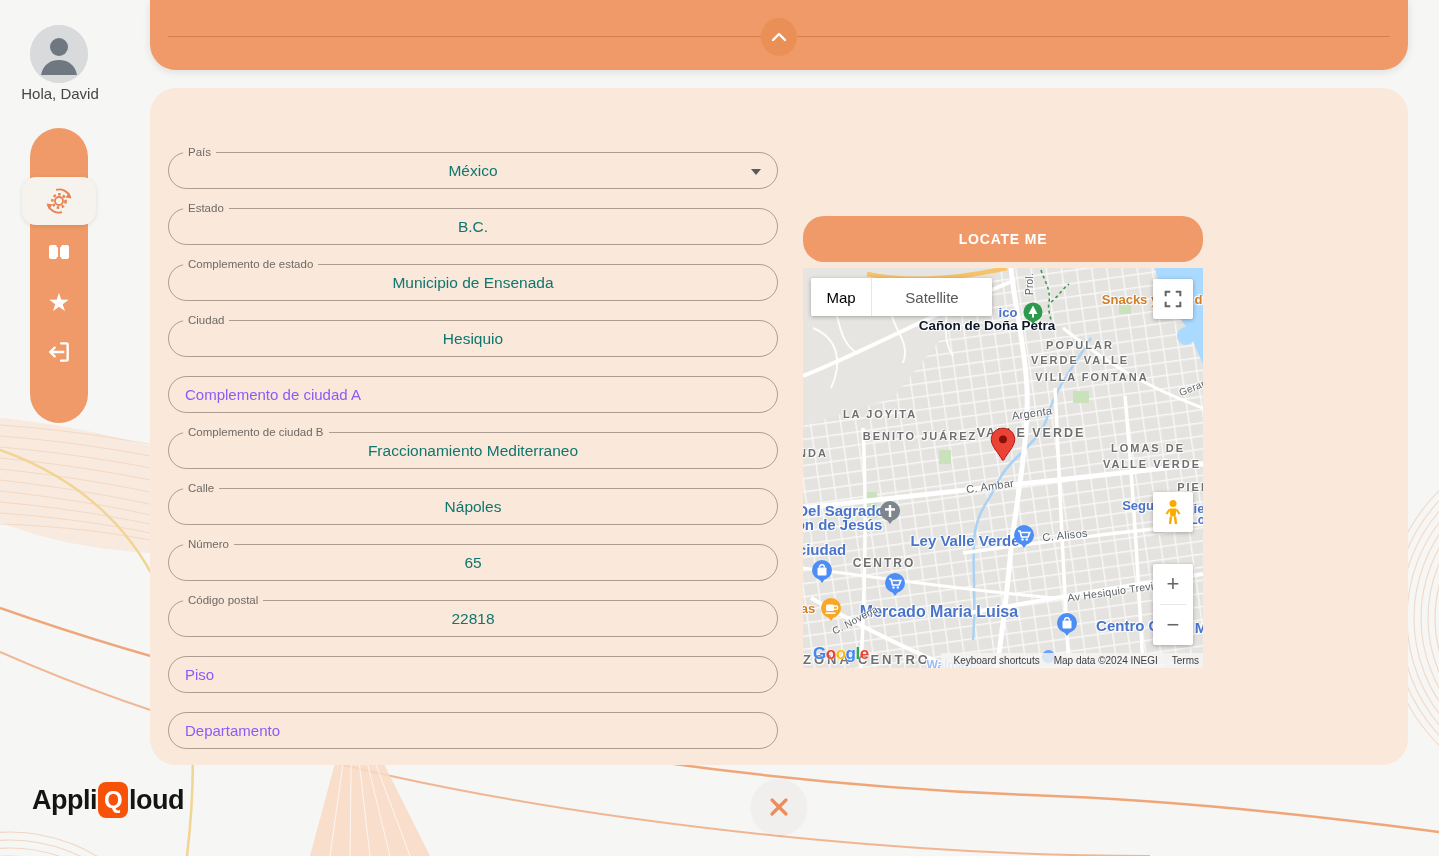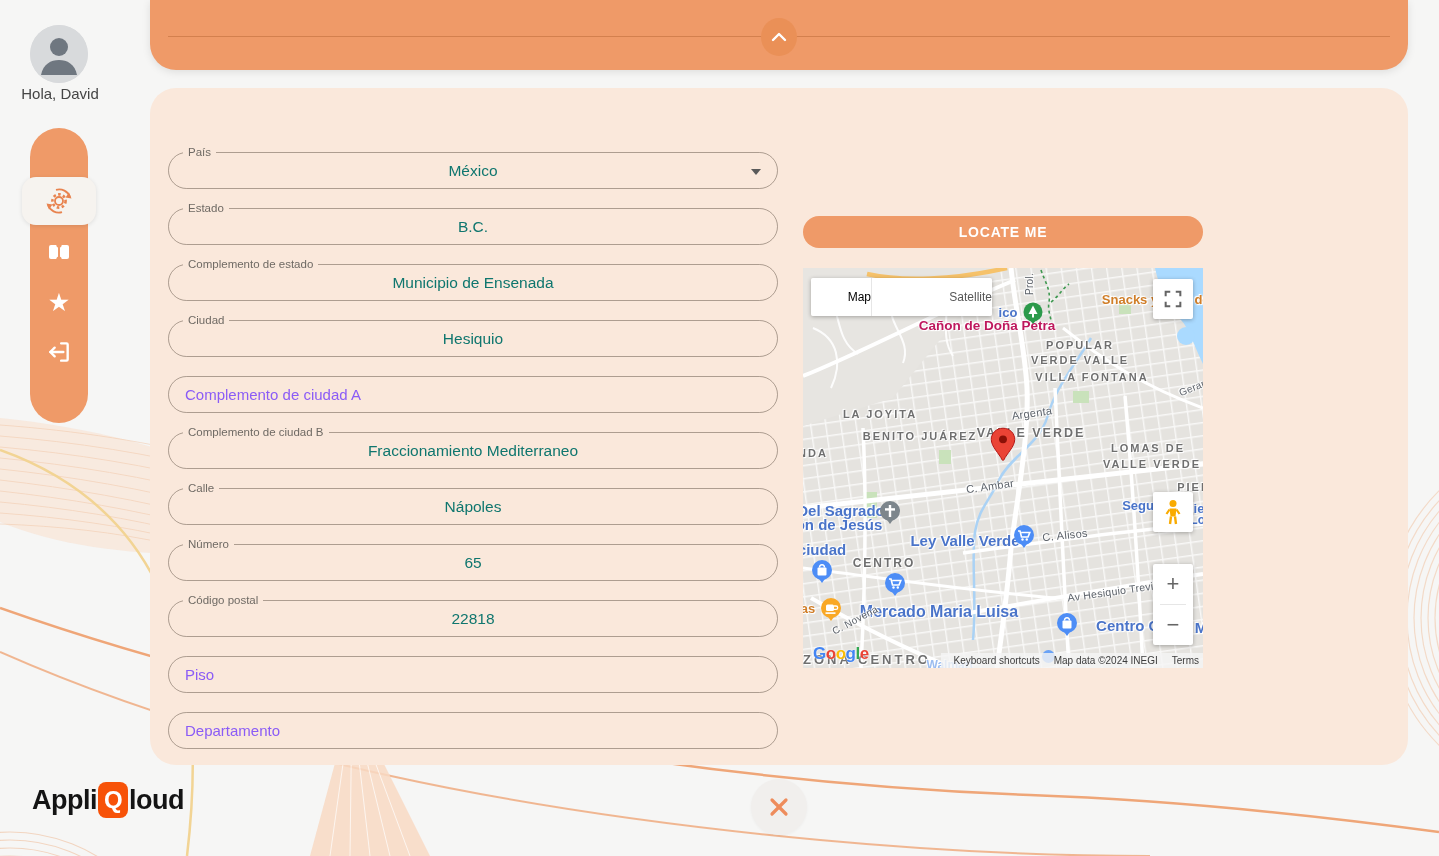--- a/index.html
+++ b/index.html
@@ -54,7 +54,7 @@
                 border-top:6px solid #5a5a5a; }
 
   
-  .locate-btn { position:absolute; left:653px; top:128px; width:400px; height:32px;
+  .locate-btn { position:absolute; left:653px; top:128px; width:400px; height:46px;
                 background:#ef9a68; border:none; border-radius:21px; color:#fff;
                 font-family:"Liberation Sans",sans-serif; font-size:14px; font-weight:bold;
                 letter-spacing:.8px; cursor:pointer; }

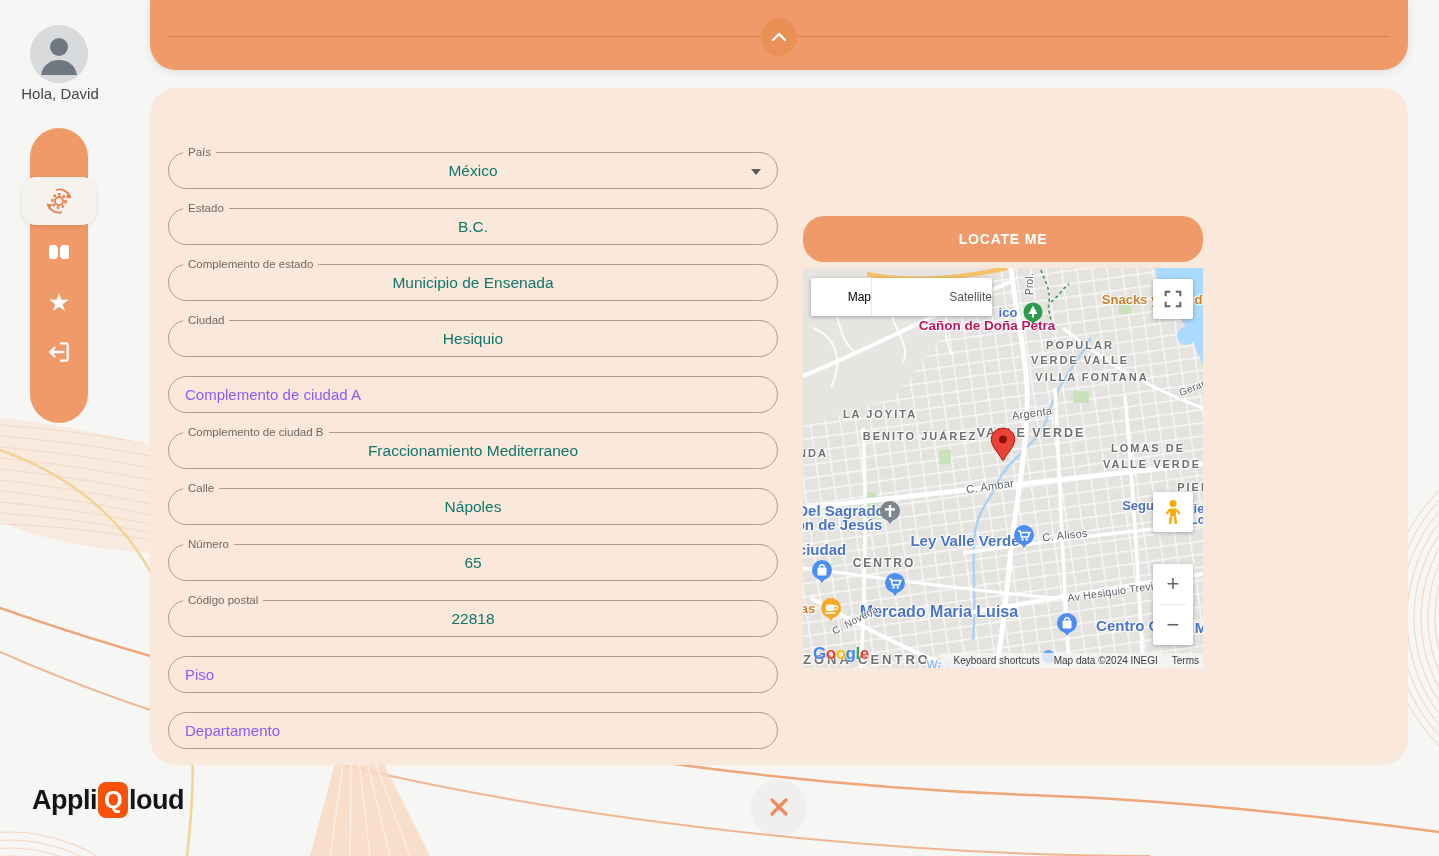--- a/index.html
+++ b/index.html
@@ -74,7 +74,7 @@
   .map-type { position:absolute; left:8px; top:10px; z-index:6; display:flex;
               box-shadow:0 1px 4px rgba(0,0,0,.3); border-radius:2px; overflow:hidden; }
   .map-type button { height:38px; background:#fff; border:none; font-family:"Liberation Sans",sans-serif;
-                     font-size:12px; cursor:pointer;text-align:right; }
+                     font-size:15px; cursor:pointer; }
   .btn-map { width:60px; color:#000; font-weight:500; }
   .btn-sat { width:121px; color:#565656; border-left:1px solid #e6e6e6 !important; }
   .map-ctl { position:absolute; right:10px; background:#fff; z-index:6; border-radius:2px;

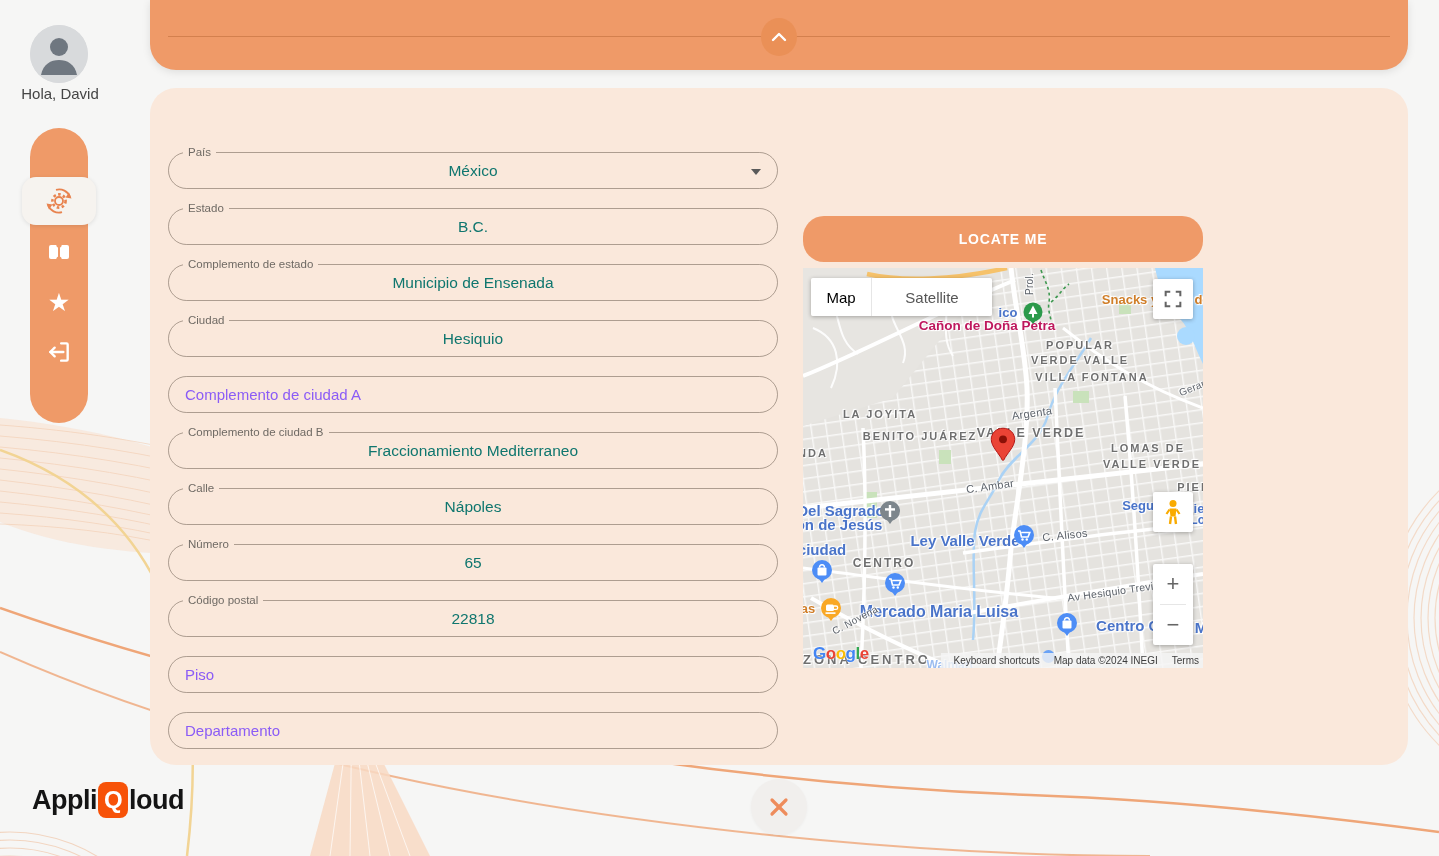--- a/index.html
+++ b/index.html
@@ -67,7 +67,7 @@
   .area { font-size:11px; font-weight:bold; letter-spacing:2px; color:#6f6f6f; }
   .street { font-size:10px; color:#5d636b; letter-spacing:.3px; font-weight:normal; }
   .poi-blue { color:#4a74c9; font-weight:bold; }
-  .poi-green { color:#be185d; font-weight:bold;padding-left:44px; }
+  .poi-green { color:#0f172a; font-weight:bold;padding-left:44px; }
   .poi-orange { color:#d07e28; font-weight:bold; }
   .map-pin { position:absolute; z-index:4; cursor:pointer; }
 

